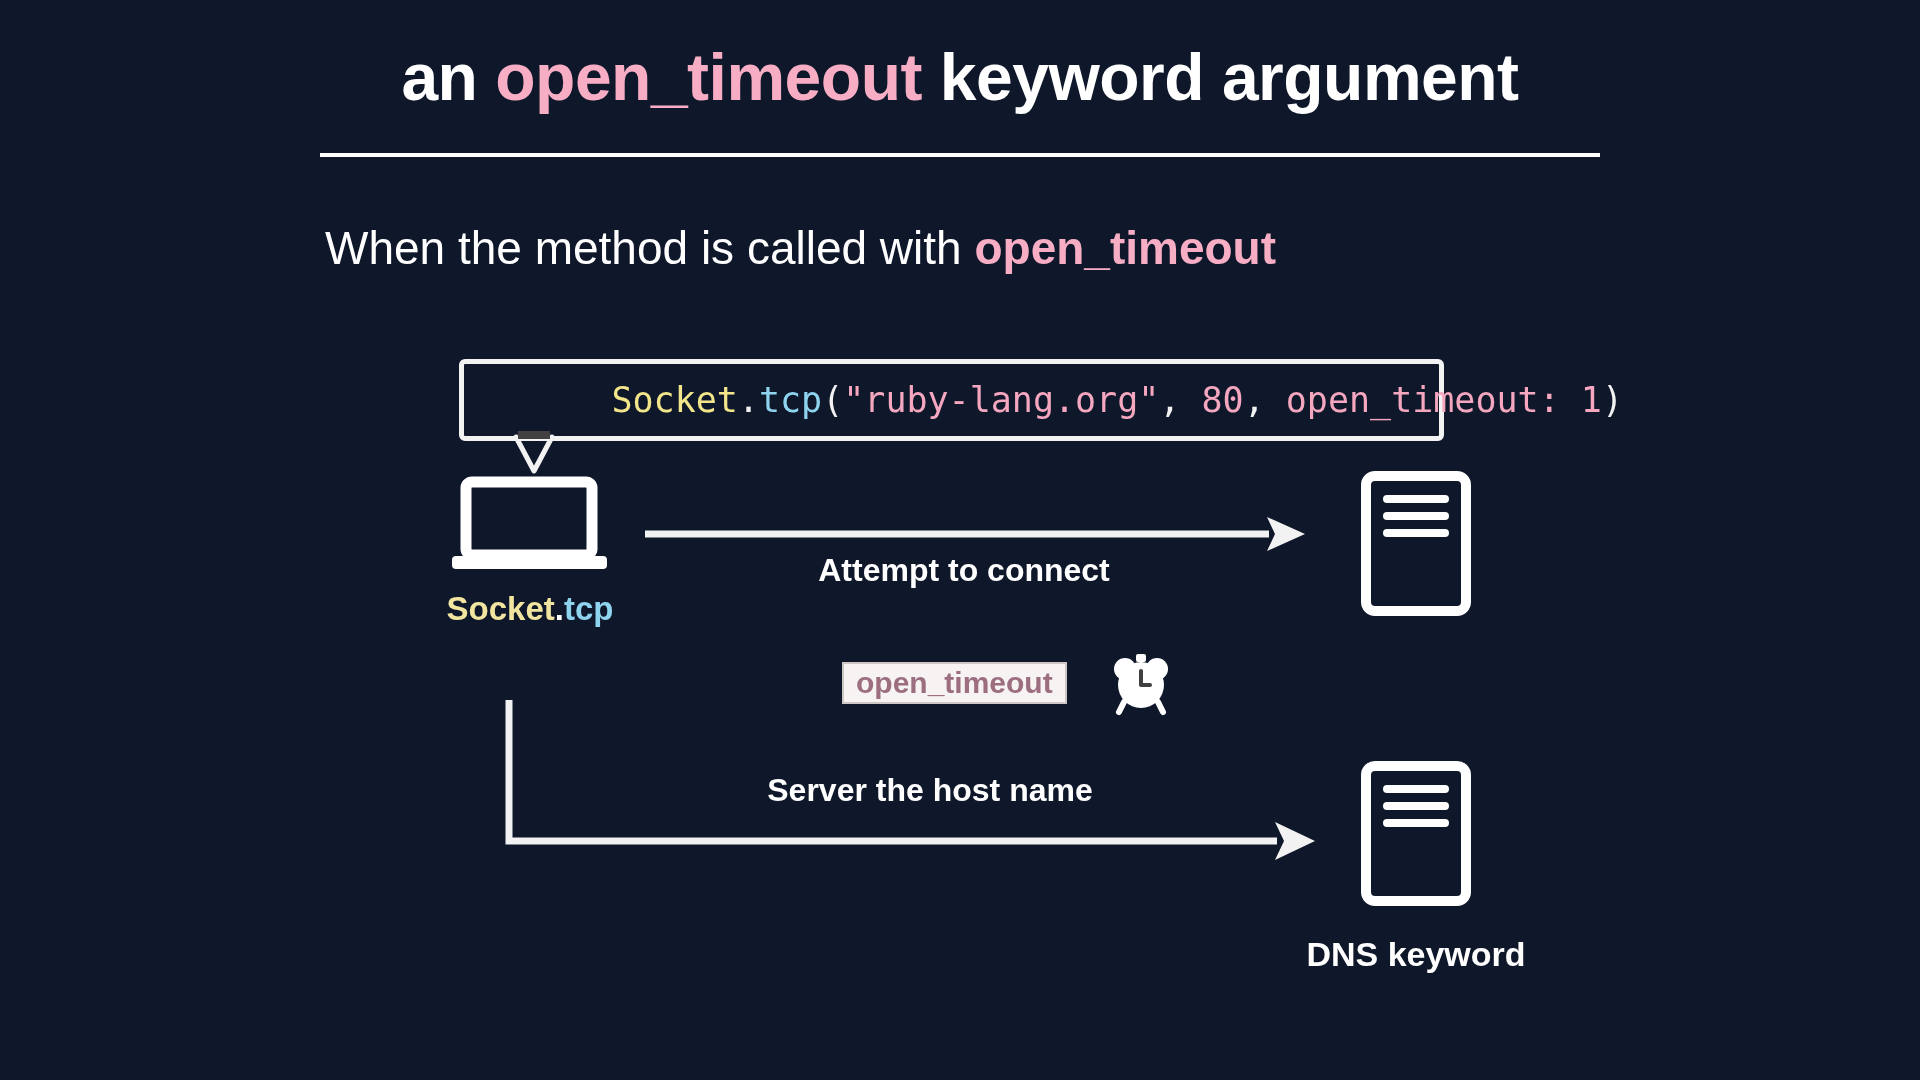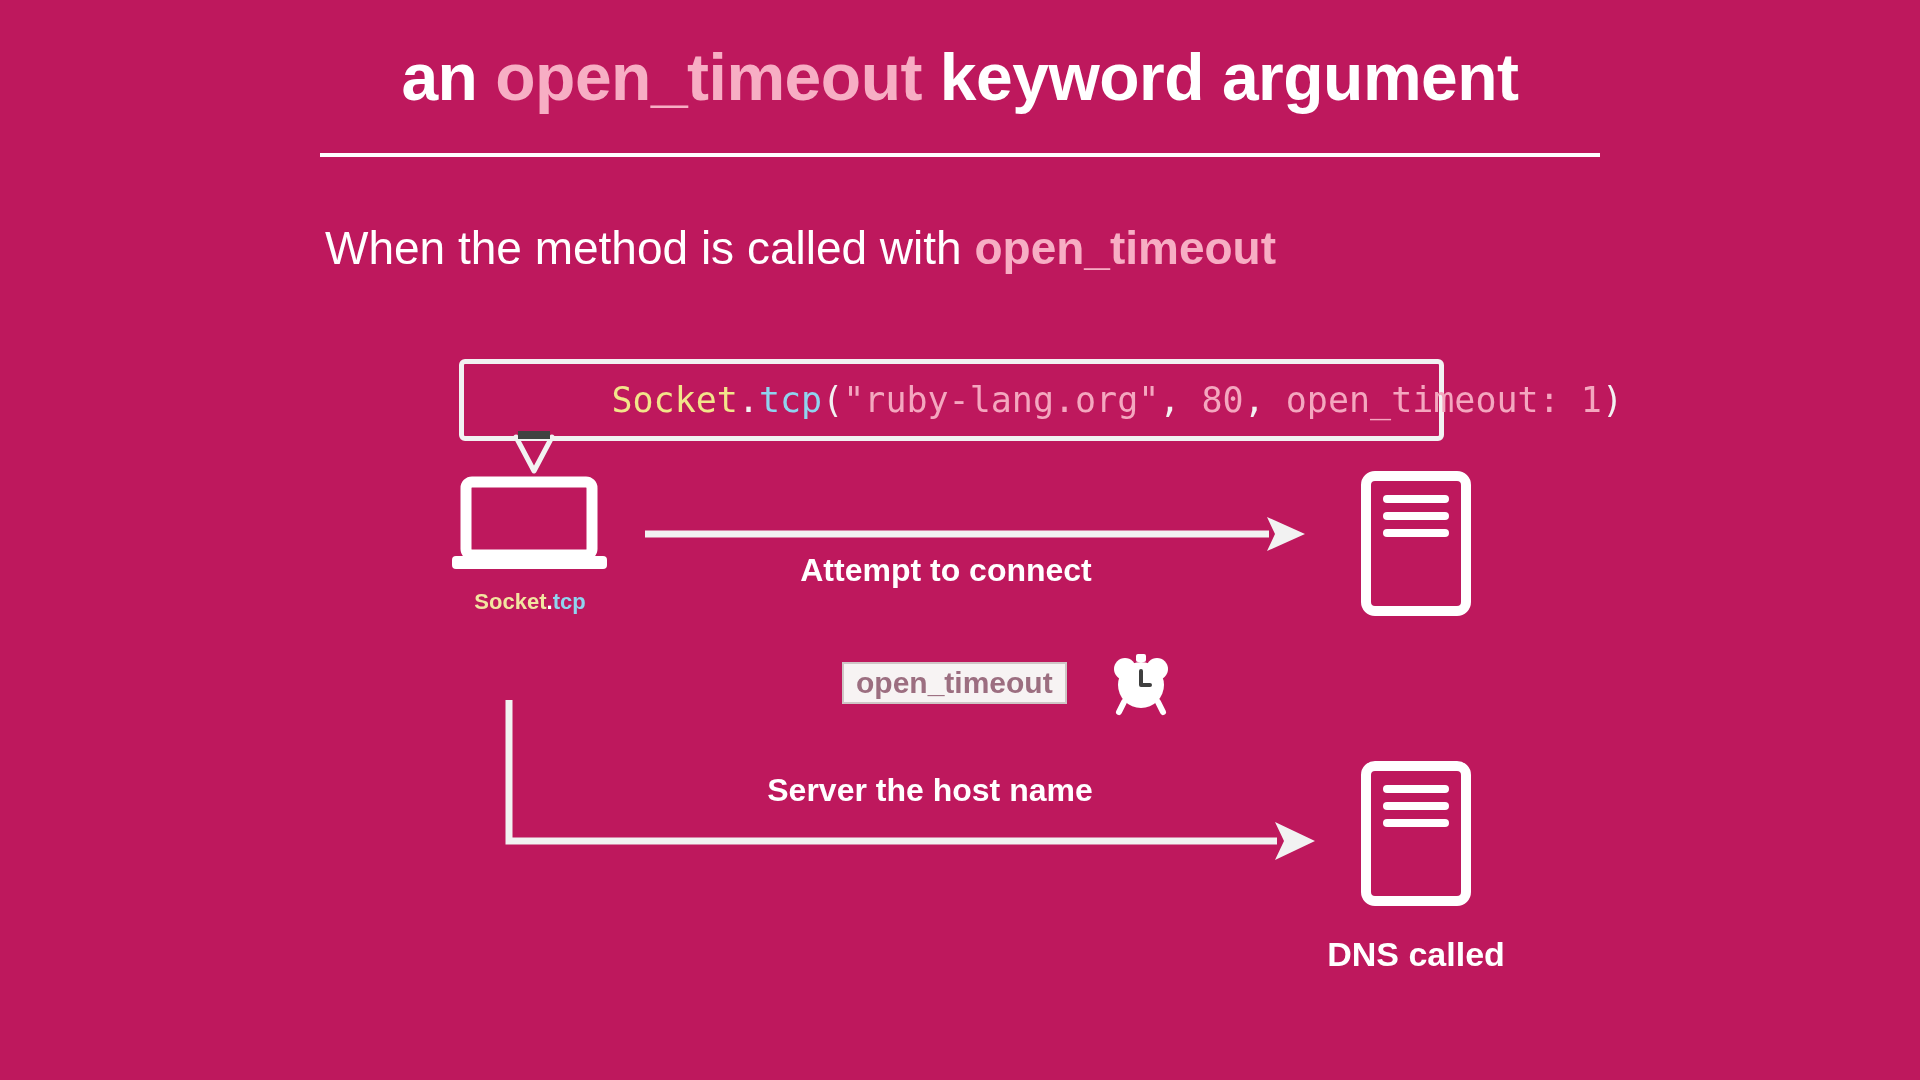--- a/index.html
+++ b/index.html
@@ -17,7 +17,7 @@
   .slide {
     position: absolute;
     inset: 0;
-    background: #be185d;
+    background: #0f172a;
   }
 
   

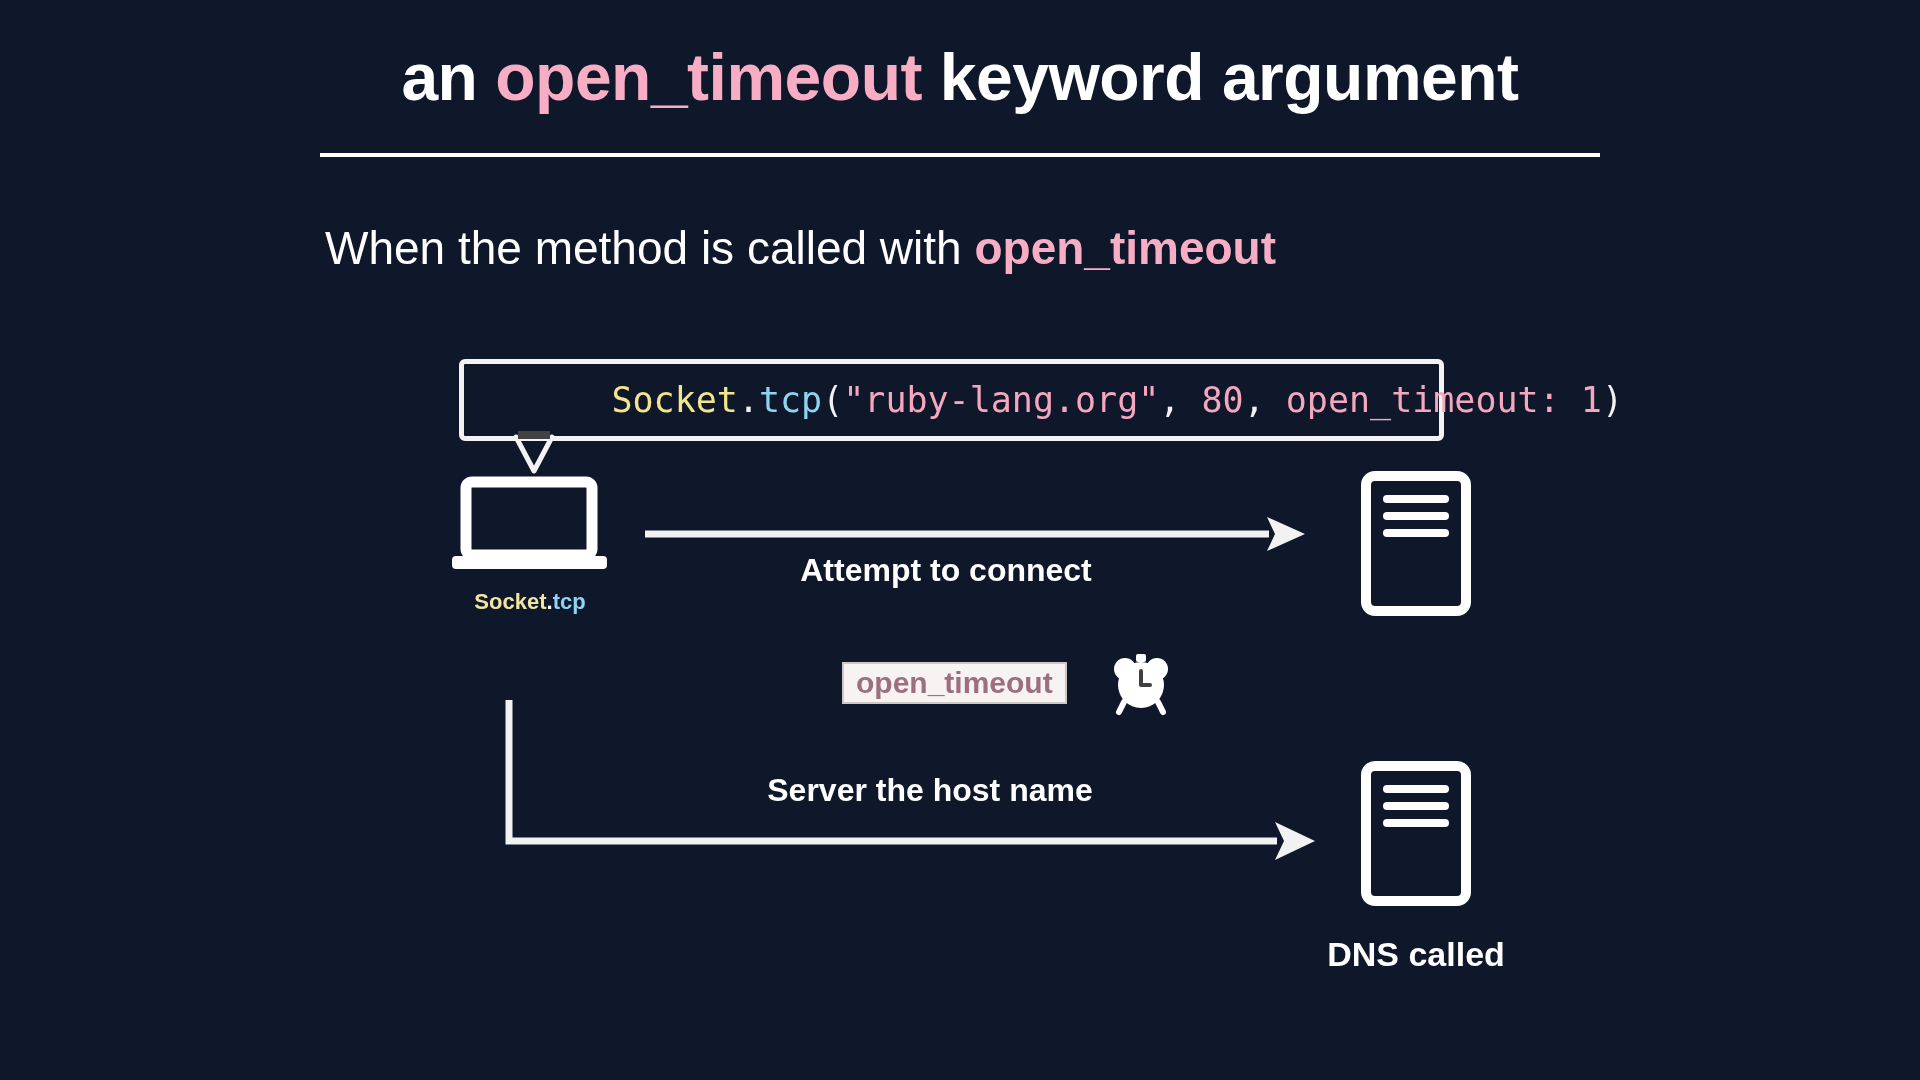--- a/index.html
+++ b/index.html
@@ -140,7 +140,7 @@
 
   .lbl-connect {
     position: absolute;
-    left: 666px;
+    left: 684px;
     top: 552px;
     width: 560px;
     text-align: center;

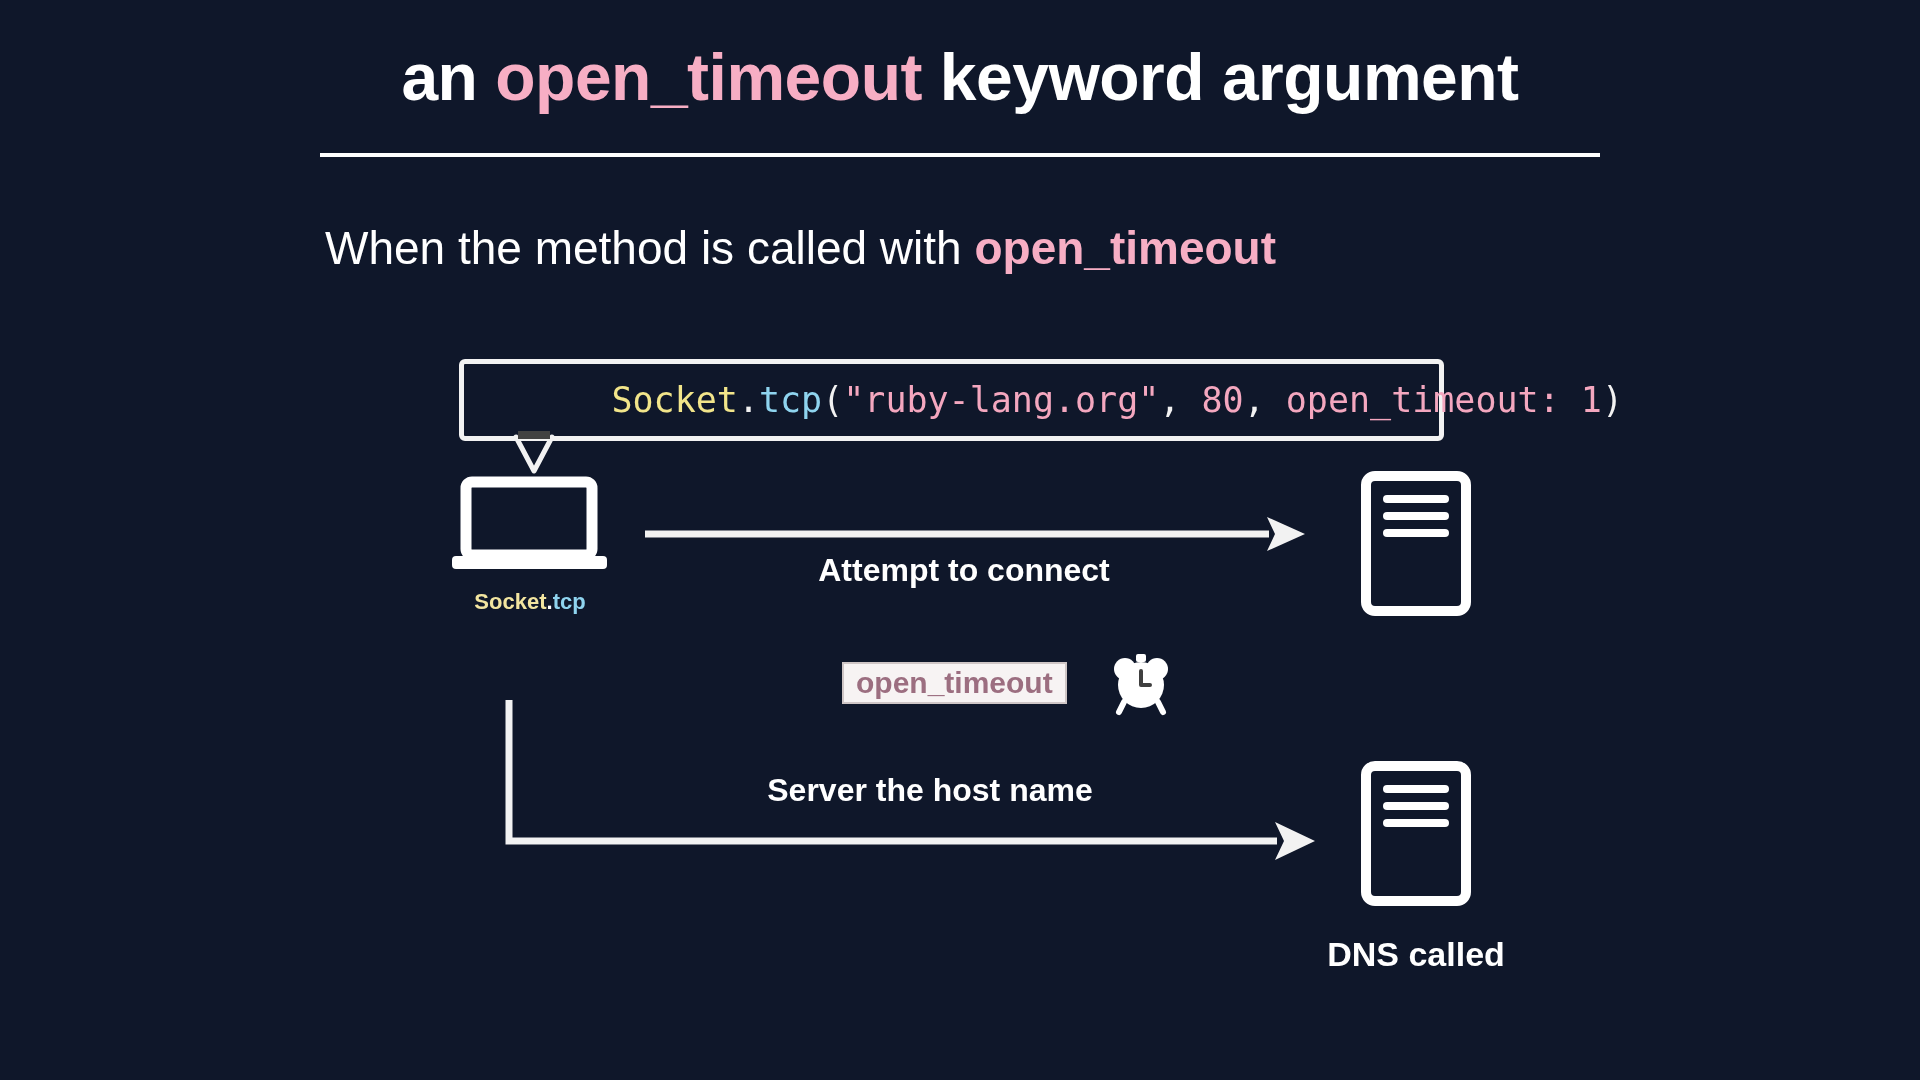--- a/index.html
+++ b/index.html
@@ -114,7 +114,7 @@
     top: 588px;
     width: 400px;
     text-align: center;
-    font-size: 22px;
+    font-size: 33px;
     font-weight: bold;
     line-height: 1.28;
   }

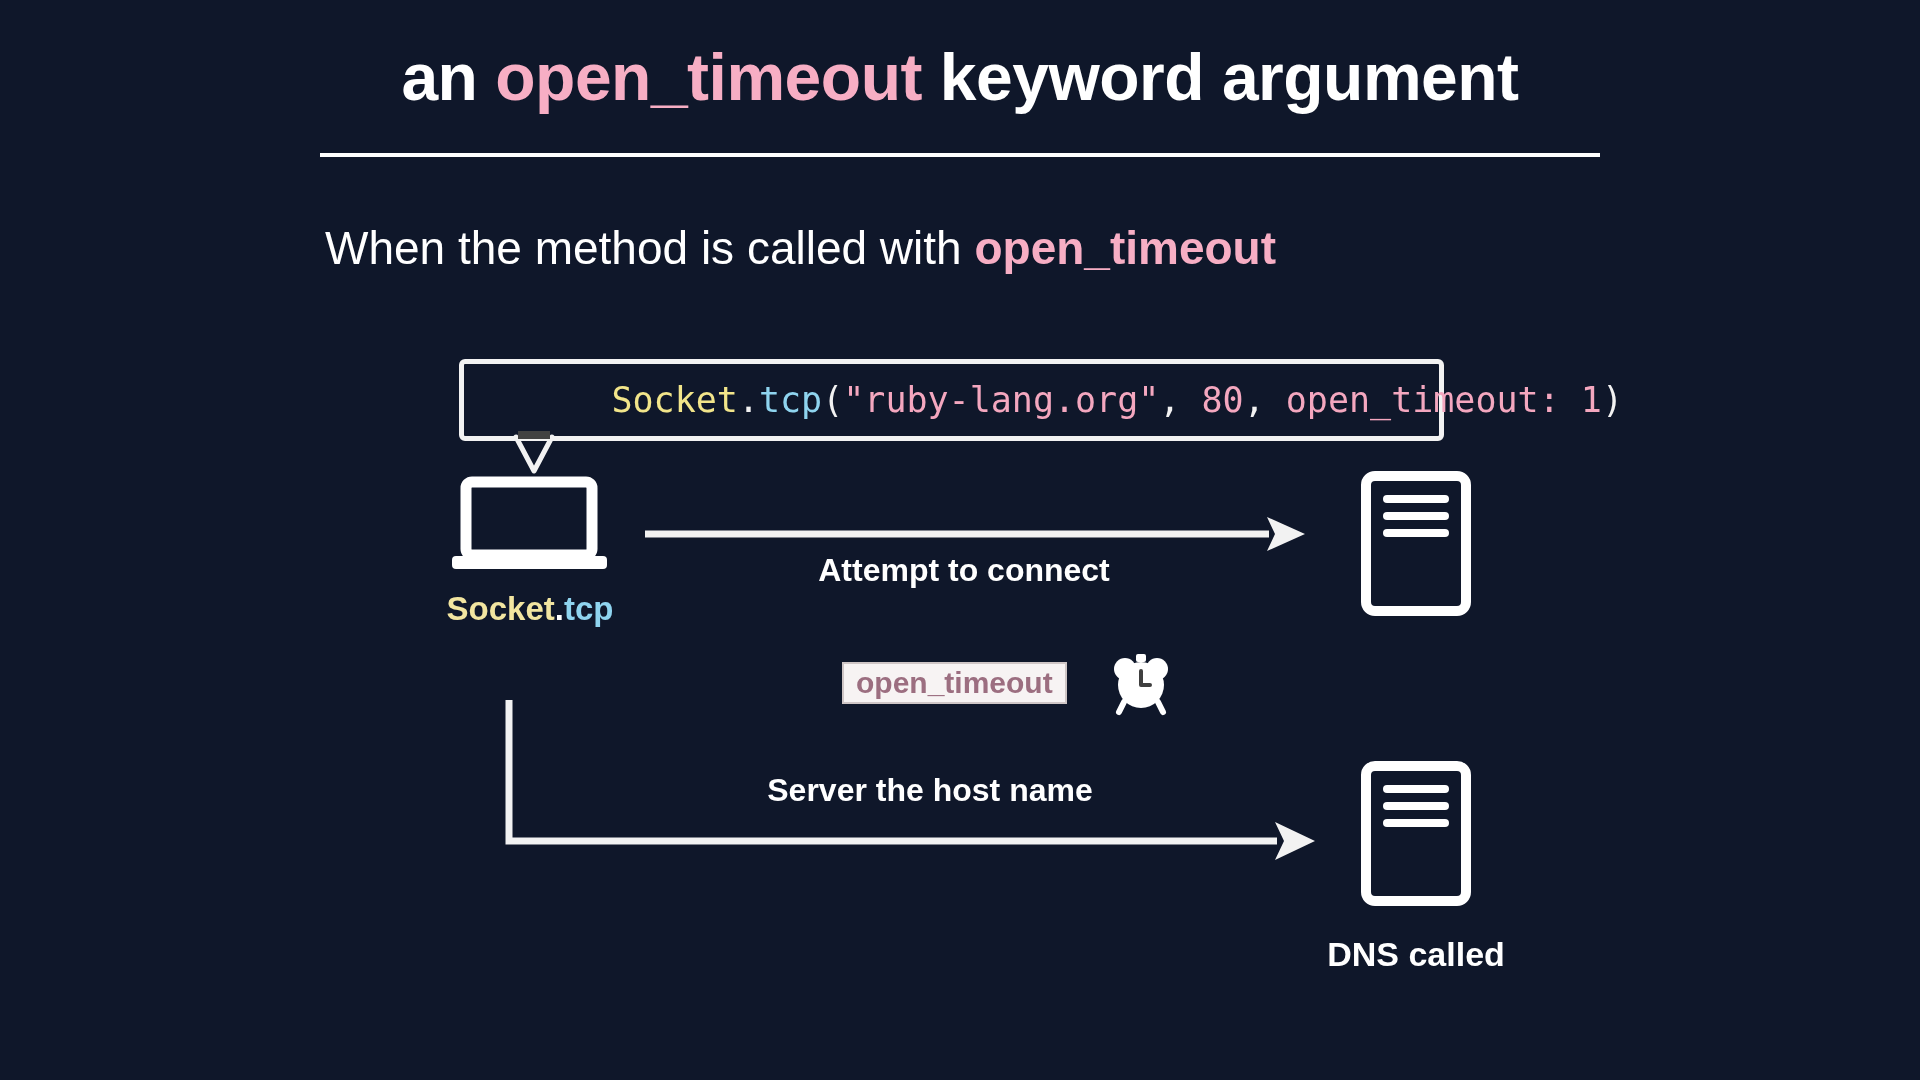--- a/index.html
+++ b/index.html
@@ -309,7 +309,7 @@
       <rect x="22" y="58" width="66" height="8" rx="4" fill="#ffffff"></rect>
     </svg>
   </div>
-  <div class="server-dns-label">DNS called</div>
+  <div class="server-dns-label">DNS keyword</div>
 
 </div>
 

